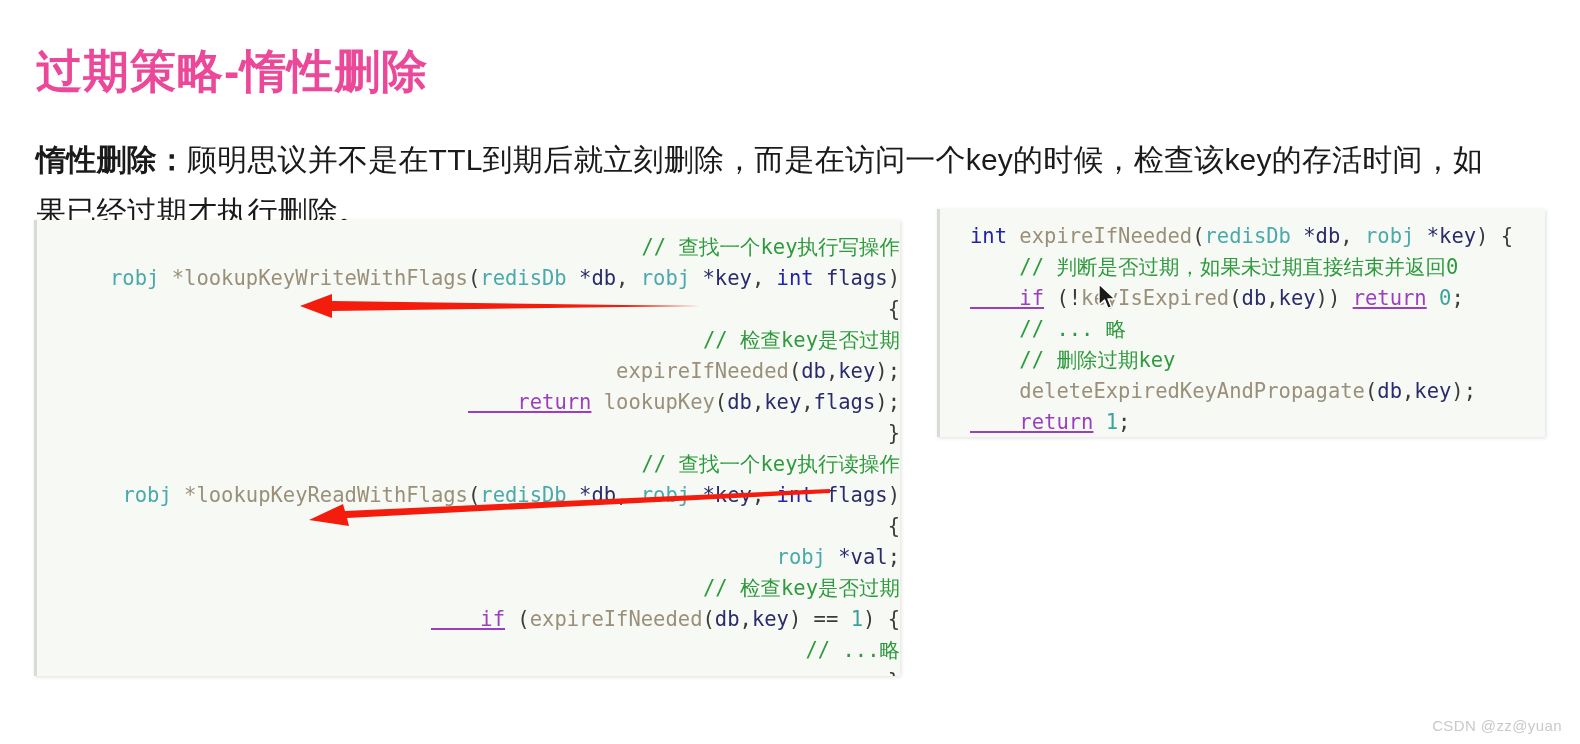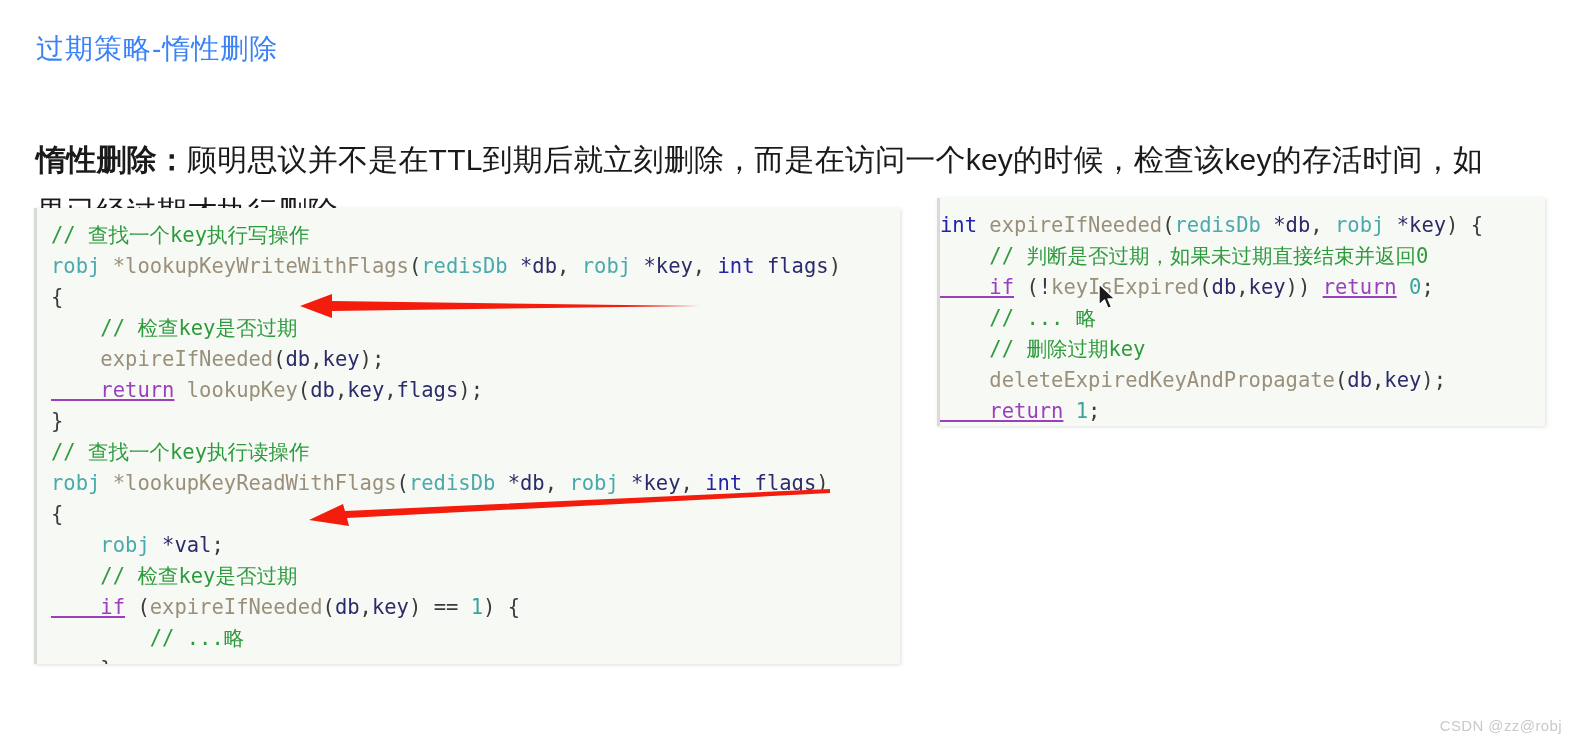--- a/index.html
+++ b/index.html
@@ -20,9 +20,9 @@
     position: absolute;
     left: 36px;
     top: 14px;
-    font-size: 28px;
-    font-weight: normal;
-    color: #3b82f6;
+    font-size: 46px;
+    font-weight: bold;
+    color: #ec4899;
     letter-spacing: 1px;
     line-height: 1.15;
     white-space: nowrap;

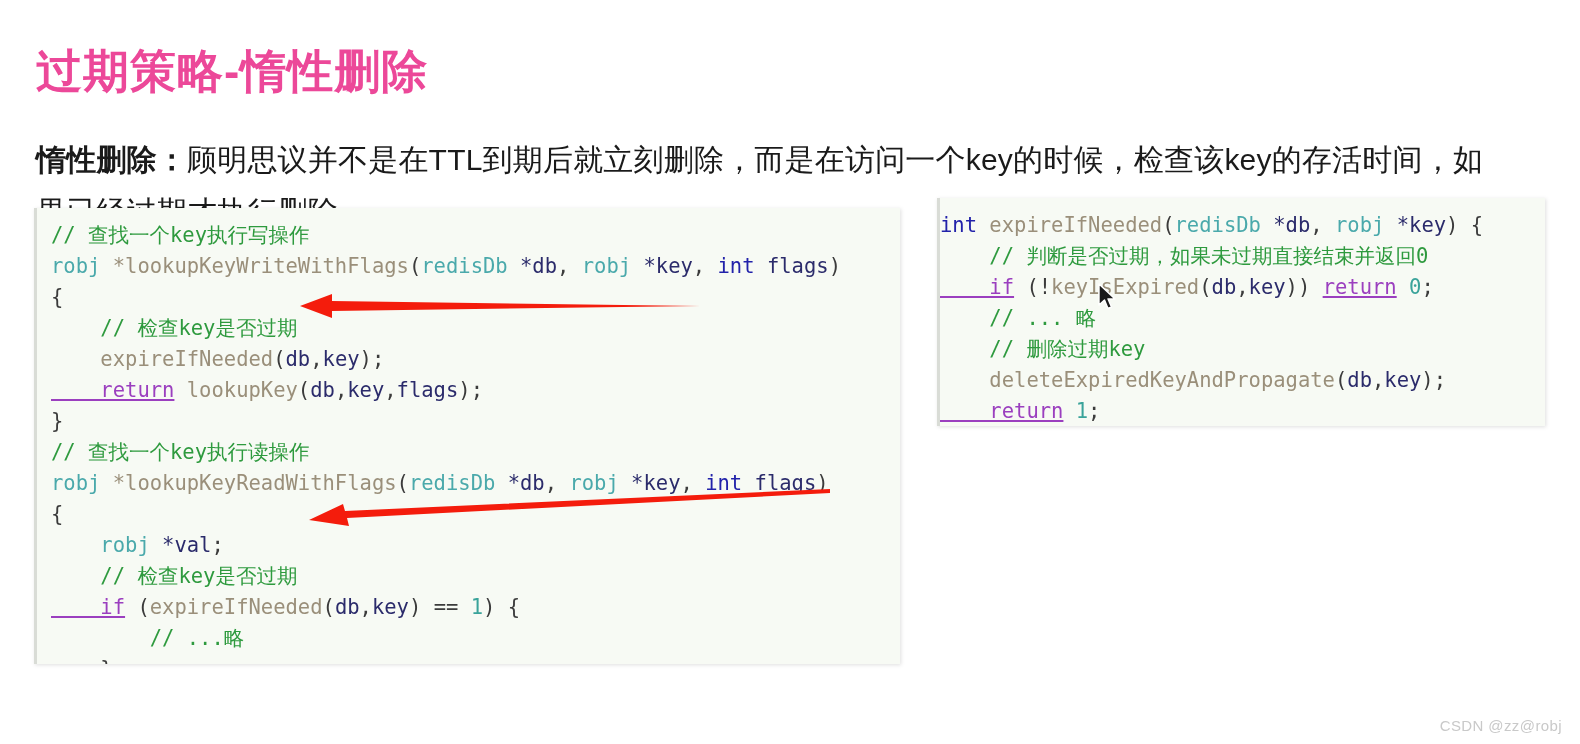--- a/index.html
+++ b/index.html
@@ -59,10 +59,11 @@
   }
   #code-panel-lookup {
     left: 34px;
-    top: 208px;
+    top: 220px;
     width: 866px;
     height: 456px;
     padding: 12px 0 12px 14px;
+    text-align: right;
   }
   #code-panel-expire {
     left: 937px;

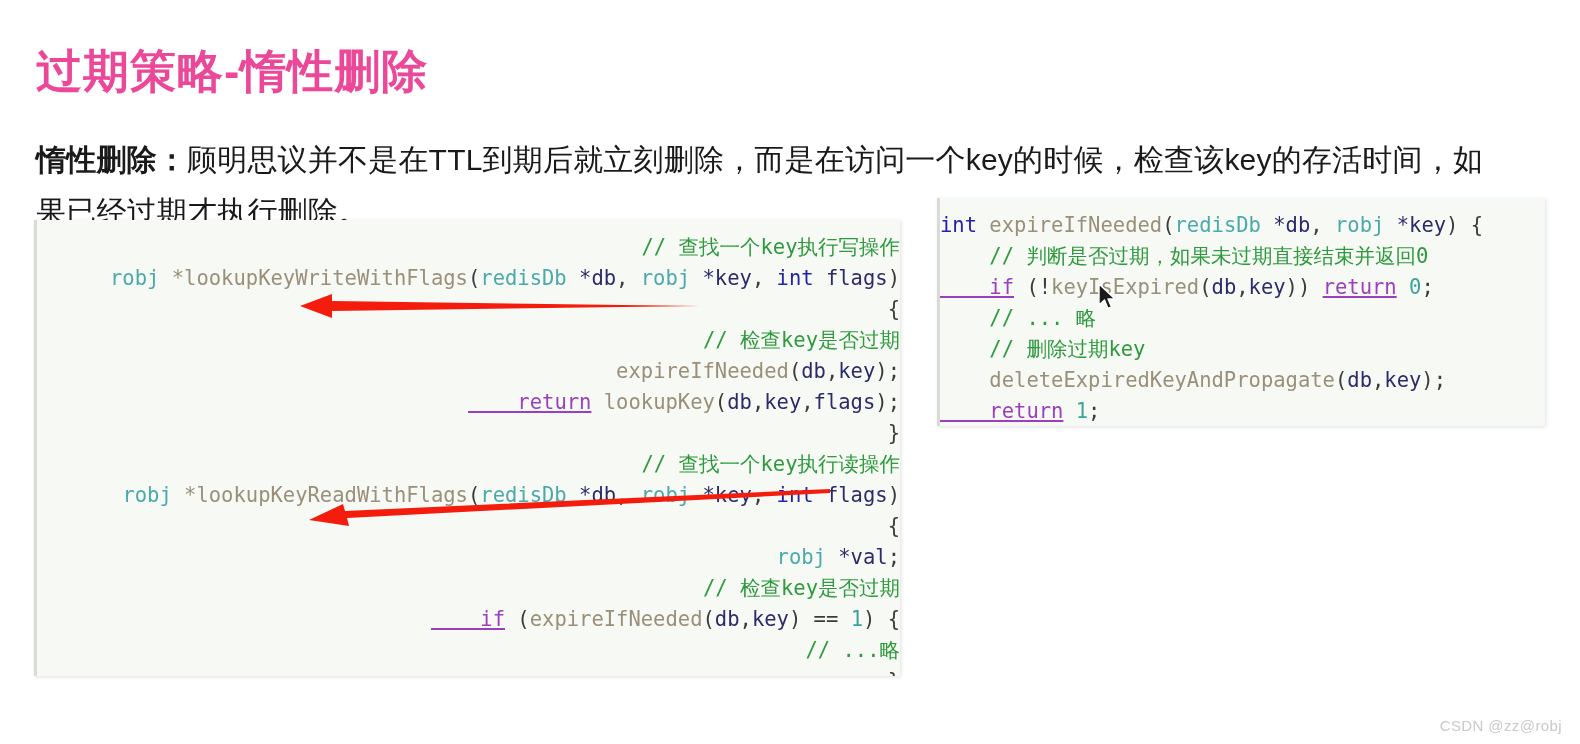--- a/index.html
+++ b/index.html
@@ -67,10 +67,10 @@
   }
   #code-panel-expire {
     left: 937px;
-    top: 198px;
+    top: 209px;
     width: 608px;
     height: 228px;
-    padding: 12px 0 12px 0;
+    padding: 12px 0 12px 30px;
   }
 
   

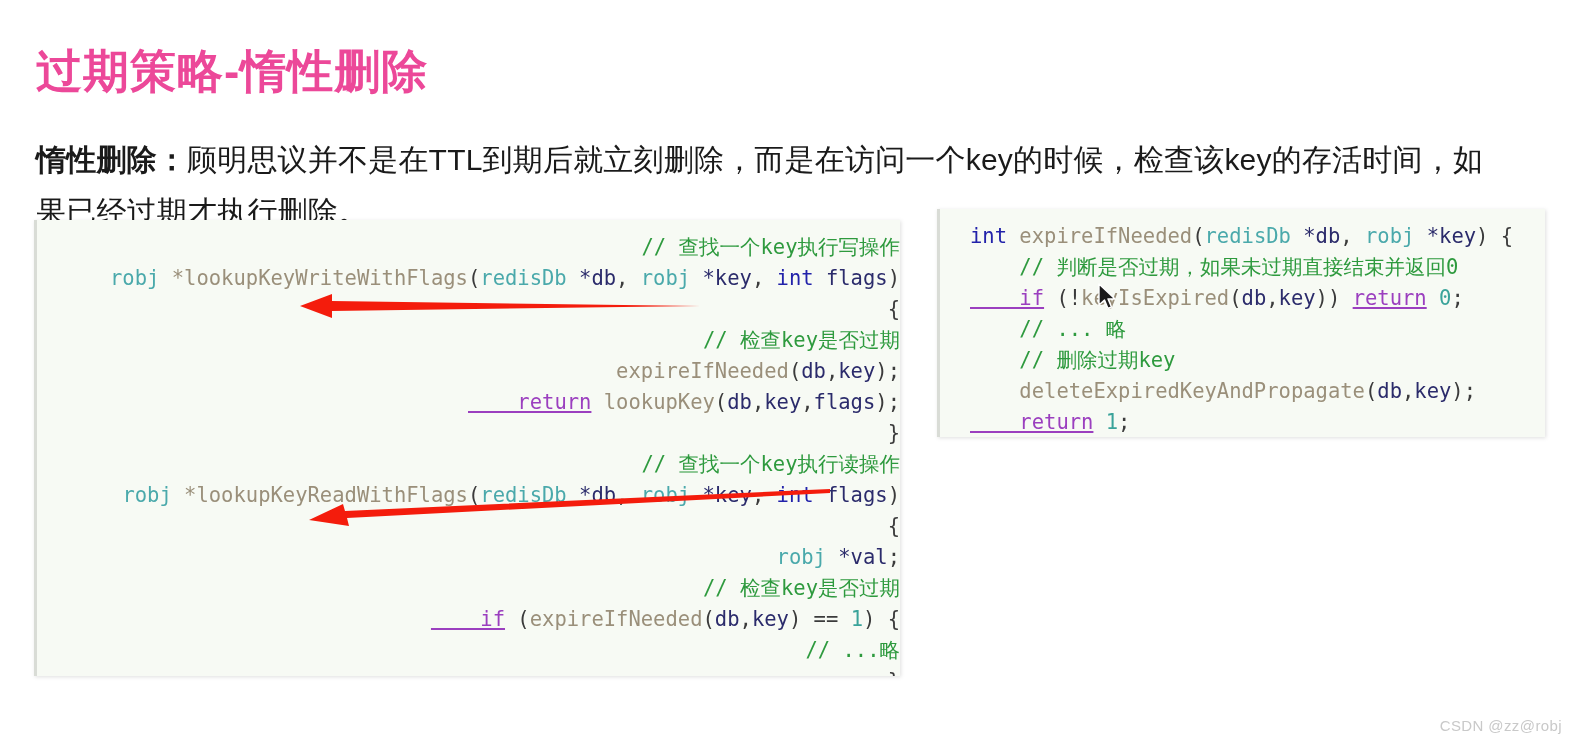--- a/index.html
+++ b/index.html
@@ -136,6 +136,6 @@
   <polygon points="1,1 1,22 6.5,17 10,25.5 13.5,24 10,16 17,16" fill="#1a1a1a" stroke="#ffffff" stroke-width="1.4" stroke-linejoin="round"></polygon>
 </svg>
 
-<div id="watermark">CSDN @zz@robj</div>
+<div id="watermark">CSDN @zz@yuan</div>
 
 </body></html>

